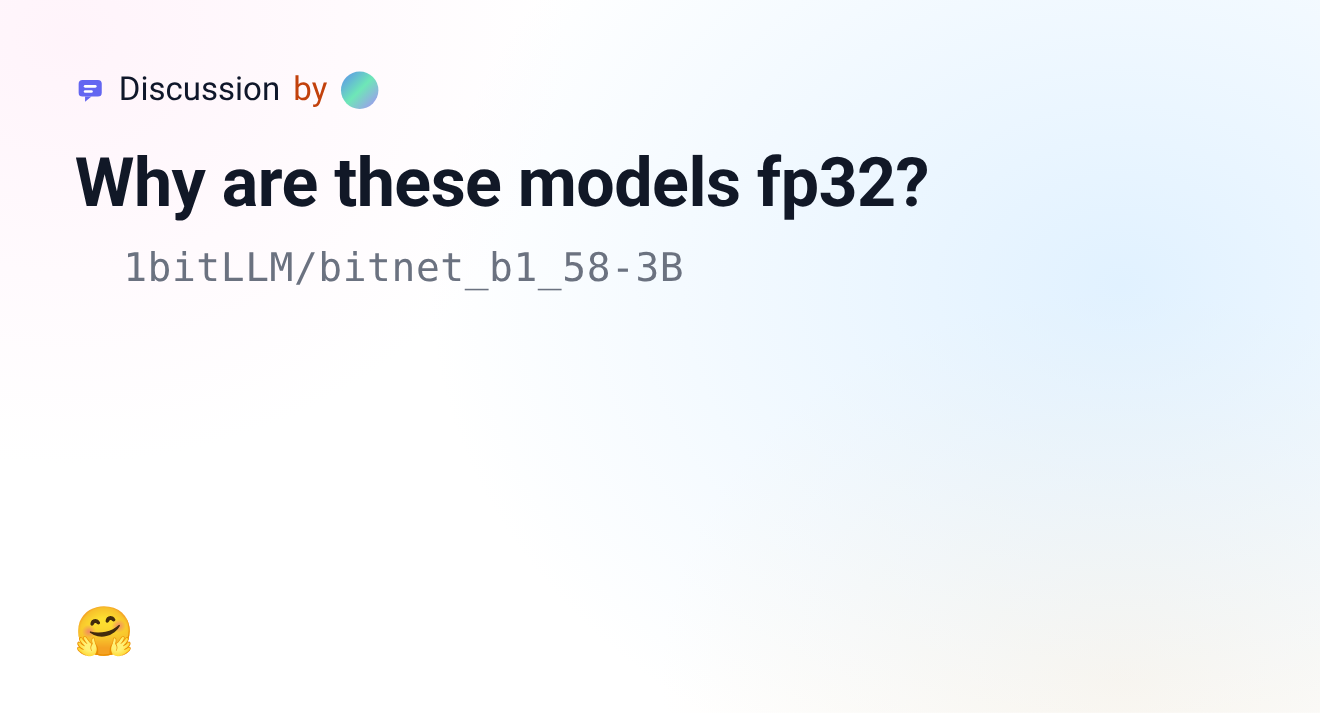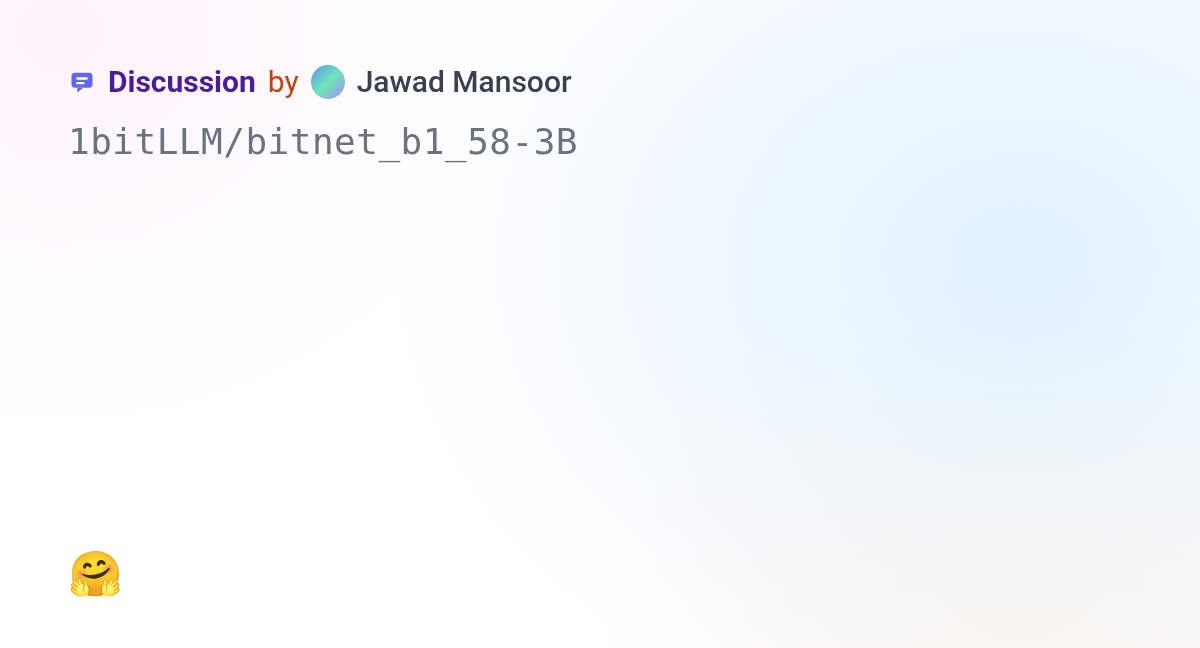--- a/index.html
+++ b/index.html
@@ -31,8 +31,8 @@
     display: inline-flex; align-items: center; justify-content: center;
   }
   .disc-label {
-    color: #4c1d95;
-    font-weight: 700;
+    color: #0f172a;
+    font-weight: 400;
   }
   .by { color: #c2410c; font-weight: 400; }
   .avatar {

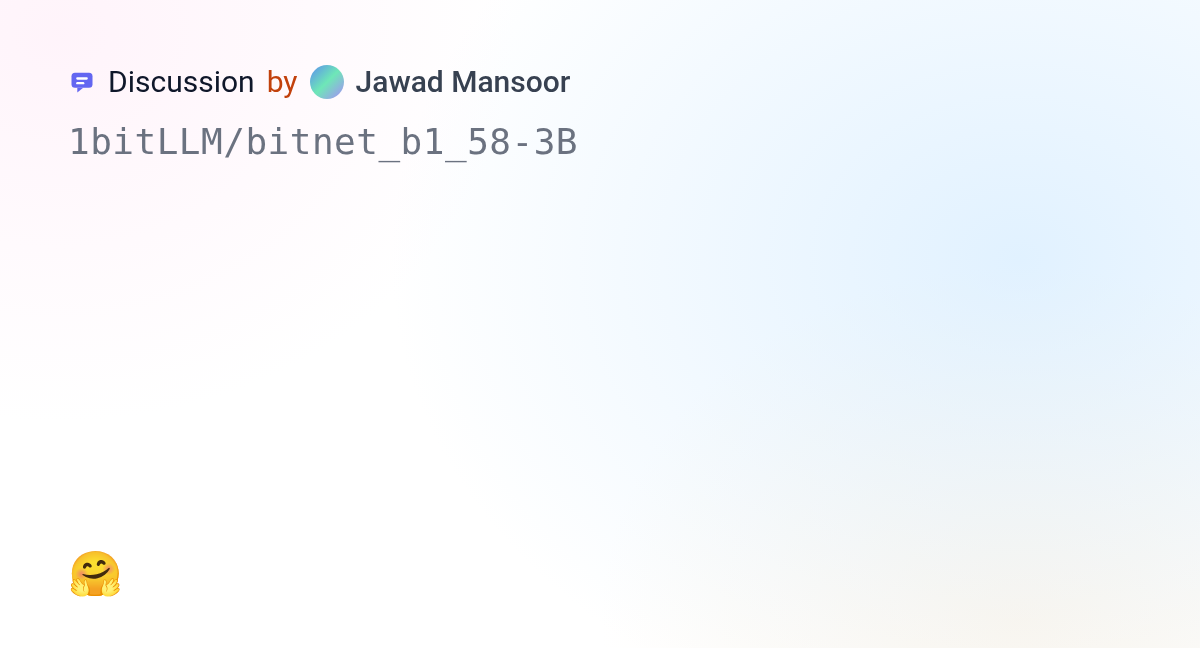--- a/index.html
+++ b/index.html
@@ -87,7 +87,6 @@
     <span class="disc-label">Discussion</span>
     <span class="by">by</span>
     <span class="avatar"></span>
-    <span class="author">Jawad Mansoor</span>
   </div>
 
 

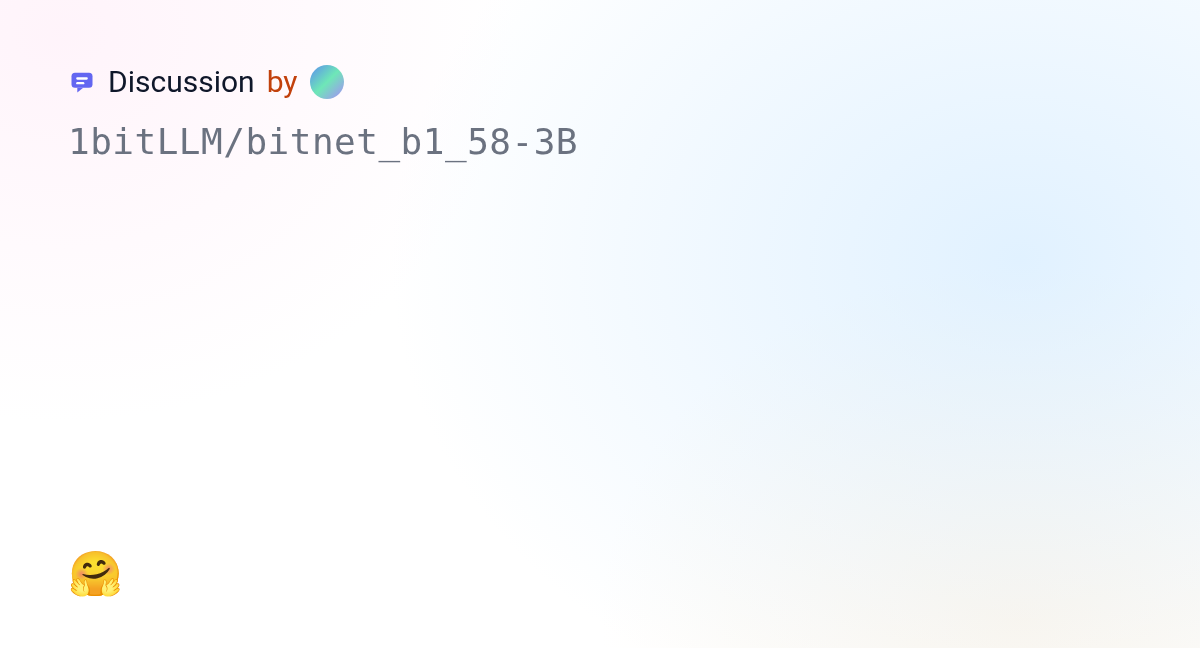--- a/index.html
+++ b/index.html
@@ -89,6 +89,7 @@
     <span class="avatar"></span>
   </div>
 
+  <h1 class="title">Why are these models fp32?</h1>
 
   <div class="repo">1bitLLM/bitnet_b1_58-3B</div>
 </div>

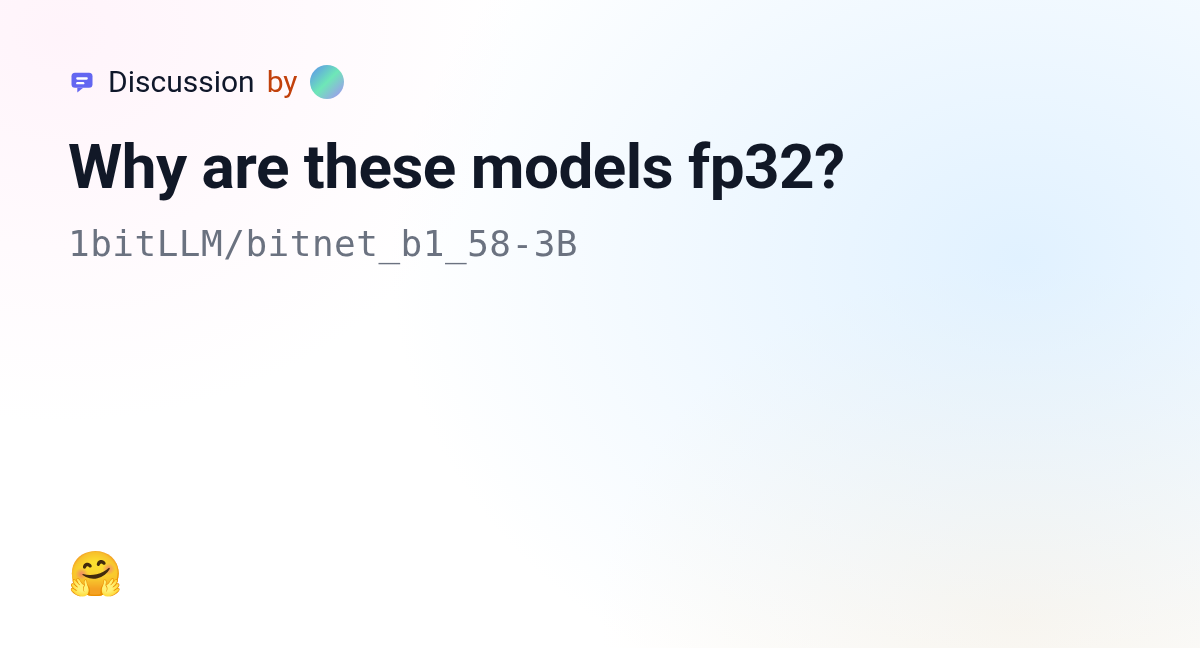--- a/index.html
+++ b/index.html
@@ -55,6 +55,7 @@
     font-size: 36px;
     color: #6b7280;
     letter-spacing: 0.5px;
+    margin-left: 44px;
   }
   .footer {
     position: absolute;

